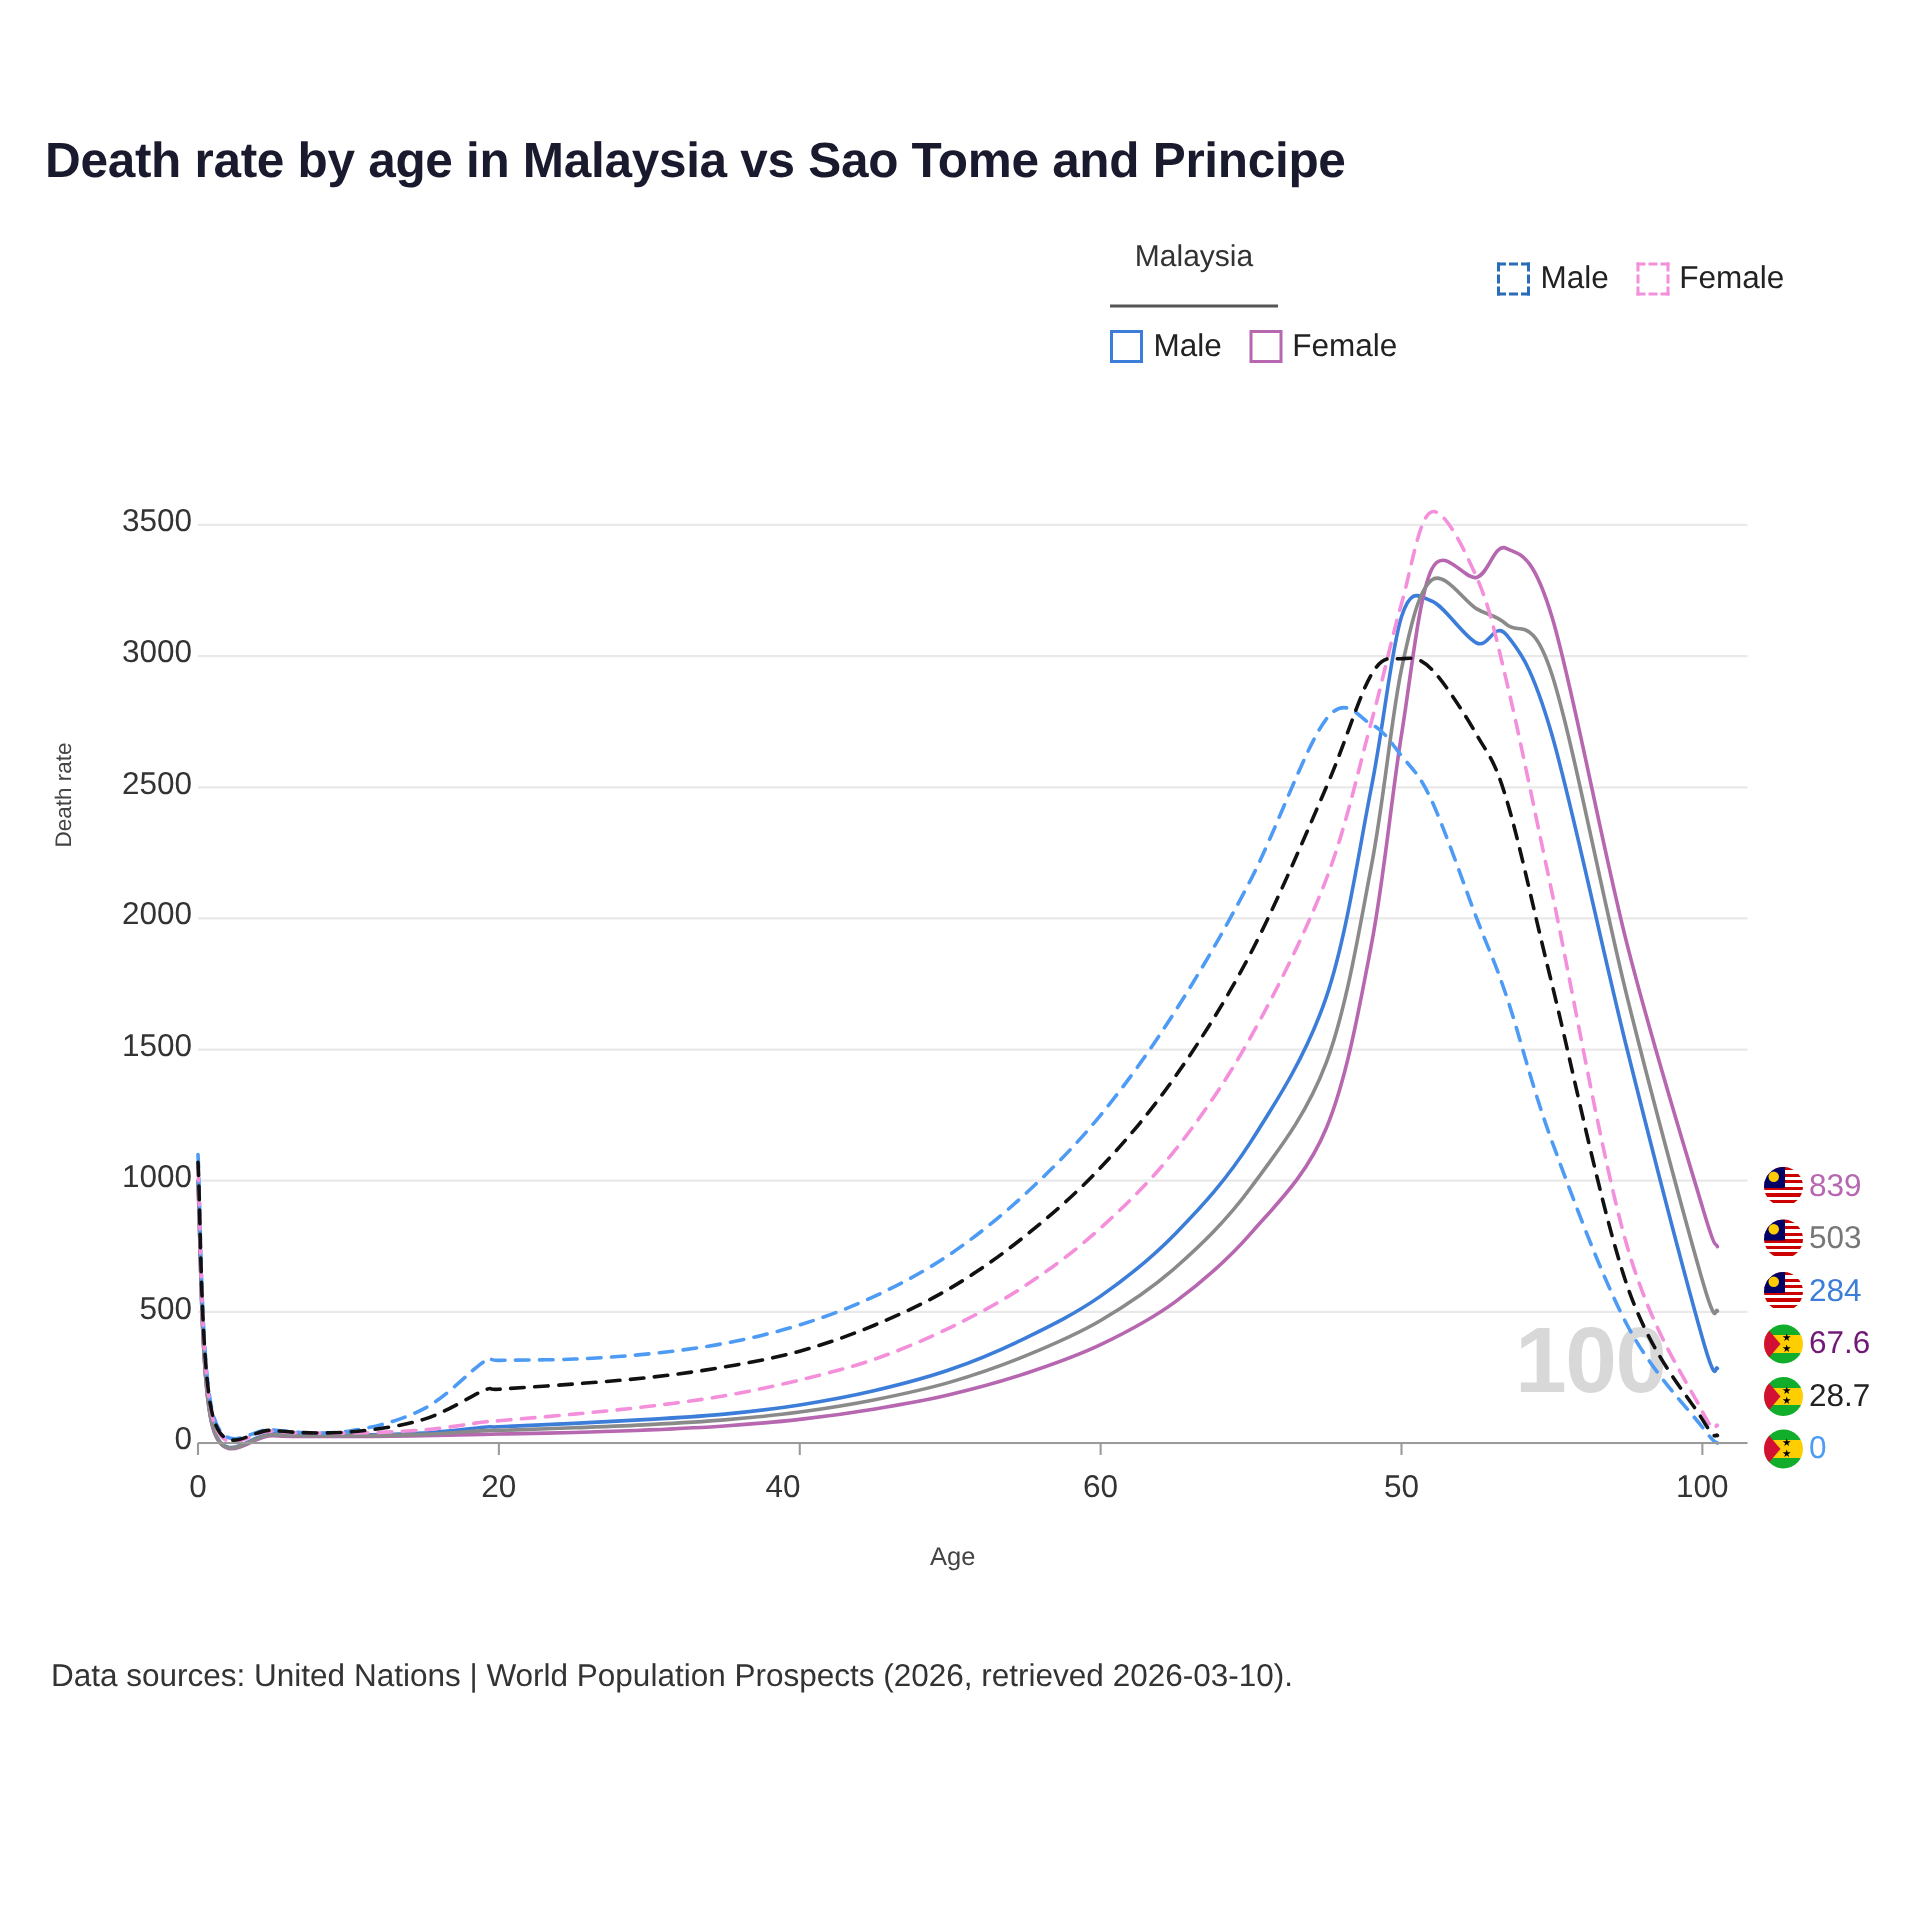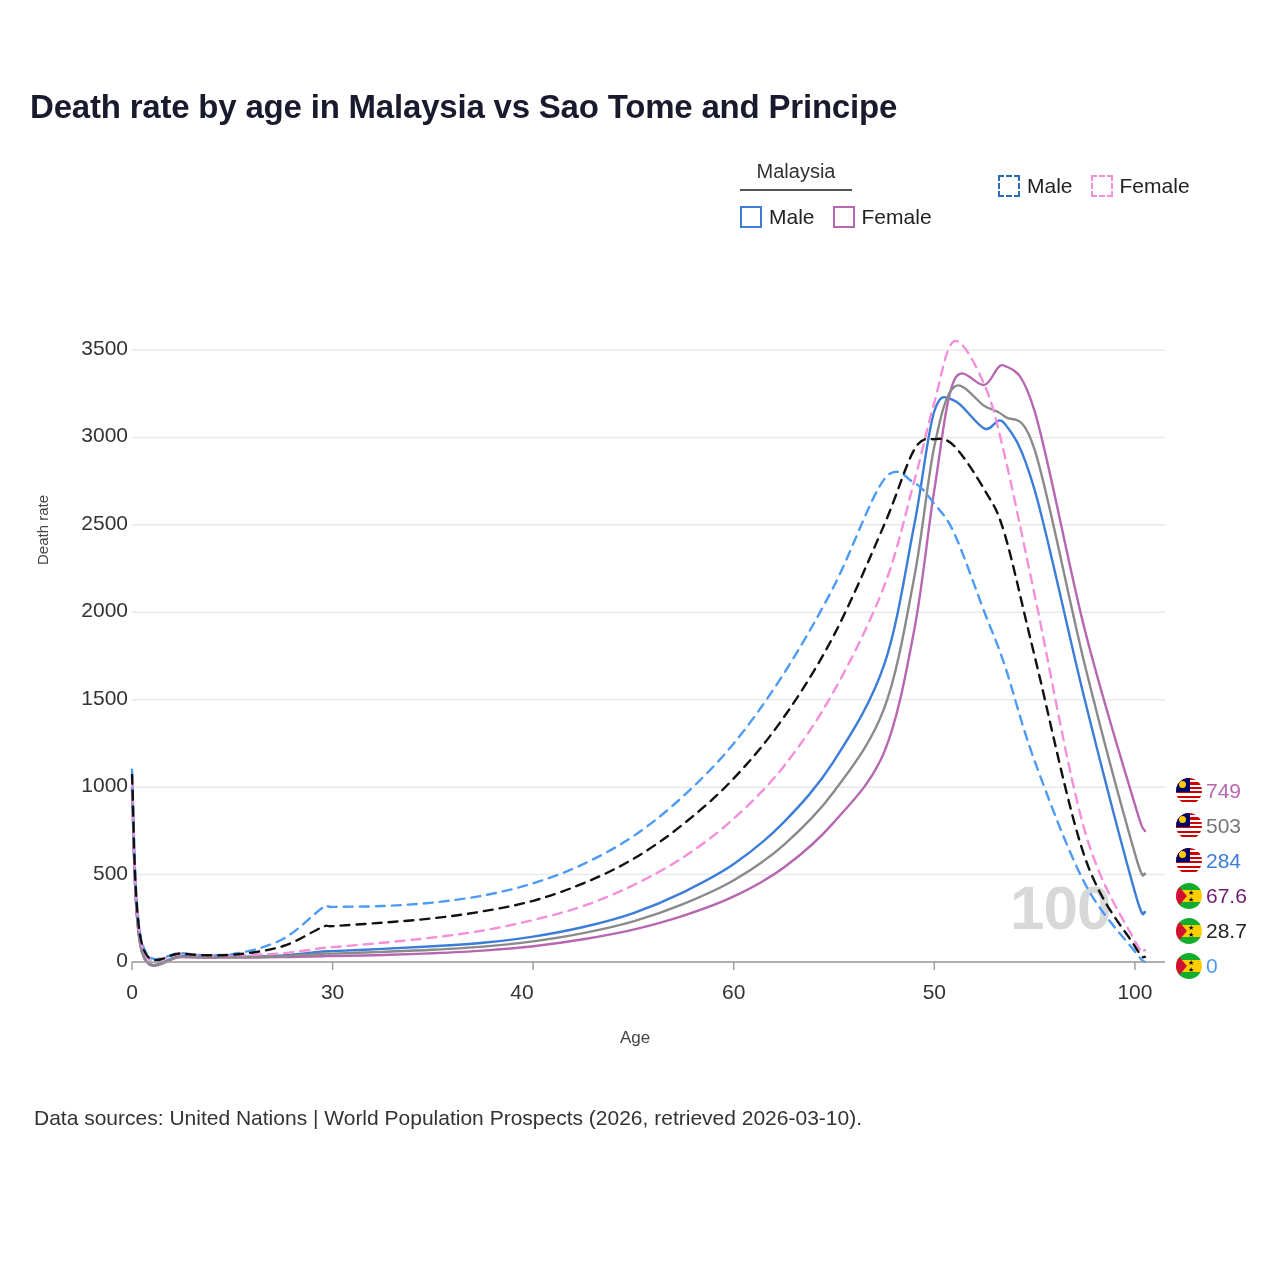--- a/index.html
+++ b/index.html
@@ -40,7 +40,7 @@
   .legend-group-title {
     font-size: 20px;
     color: #333333;
-    padding-bottom: 6px;
+    padding-bottom: 20px;
     text-align: center;
     white-space: nowrap;
   }

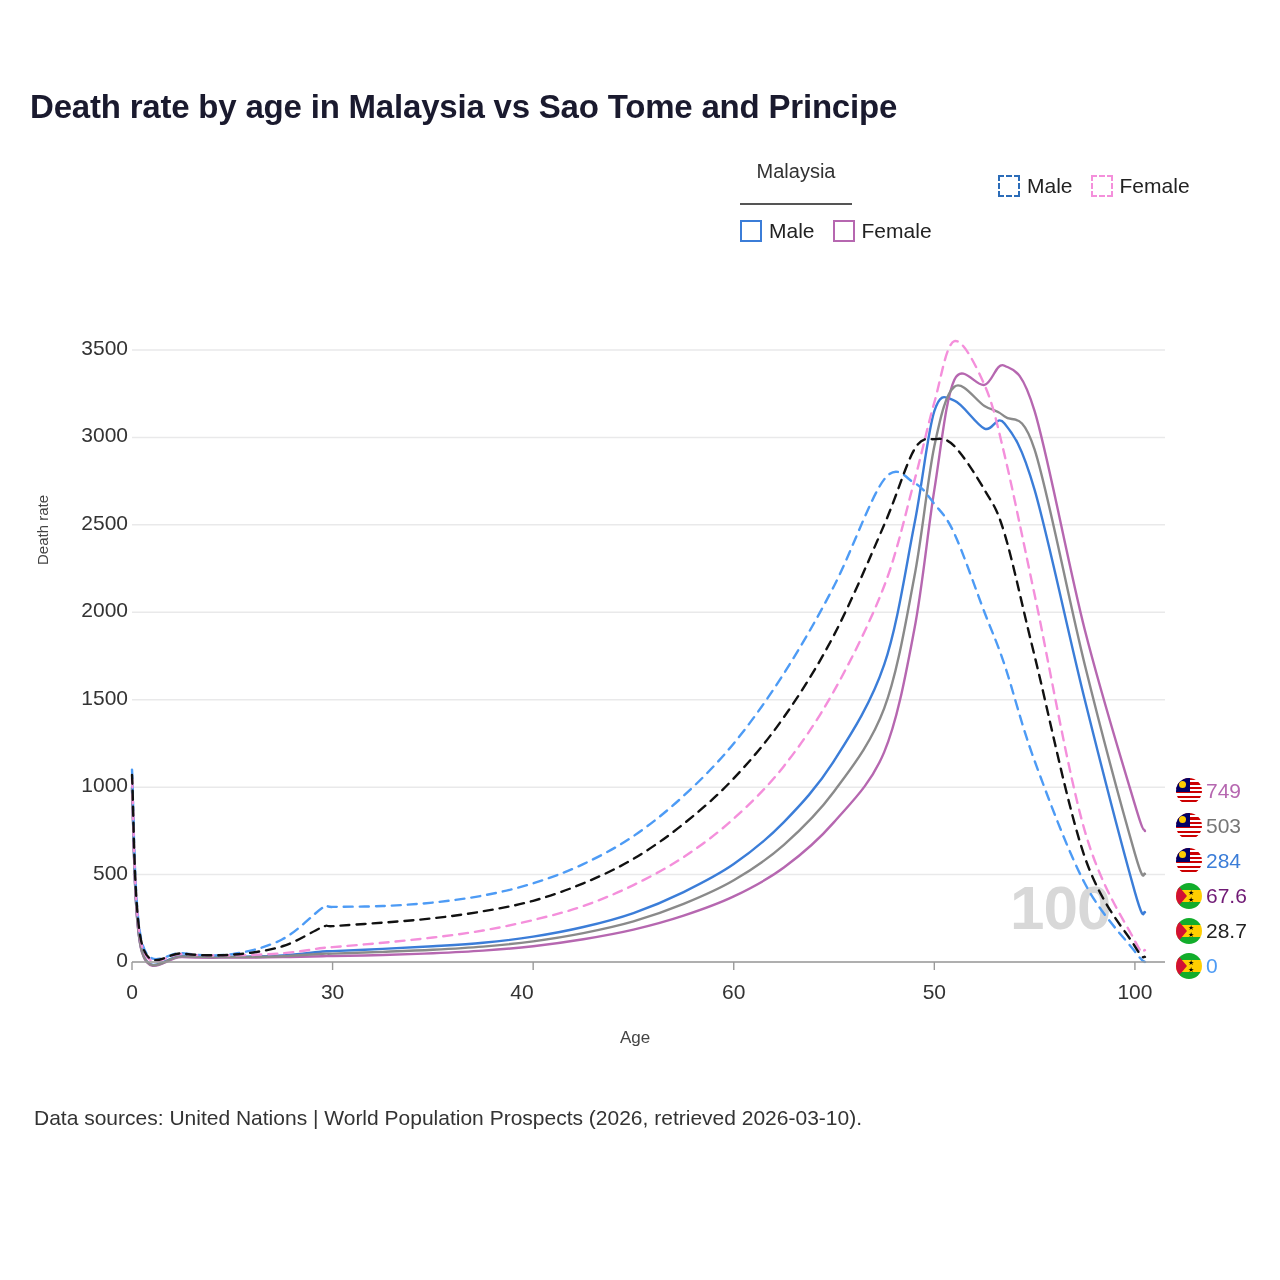--- a/index.html
+++ b/index.html
@@ -289,7 +289,7 @@
 <div id="end-labels">
     <div class="endlabel" style="left: 1176px; top: 778px;">
       <span class="flag my"></span>
-      <span style="color: rgb(182, 103, 176);">749</span>
+      <span style="color: rgb(182, 103, 176);">839</span>
     </div>
     <div class="endlabel" style="left: 1176px; top: 813px;">
       <span class="flag my"></span>

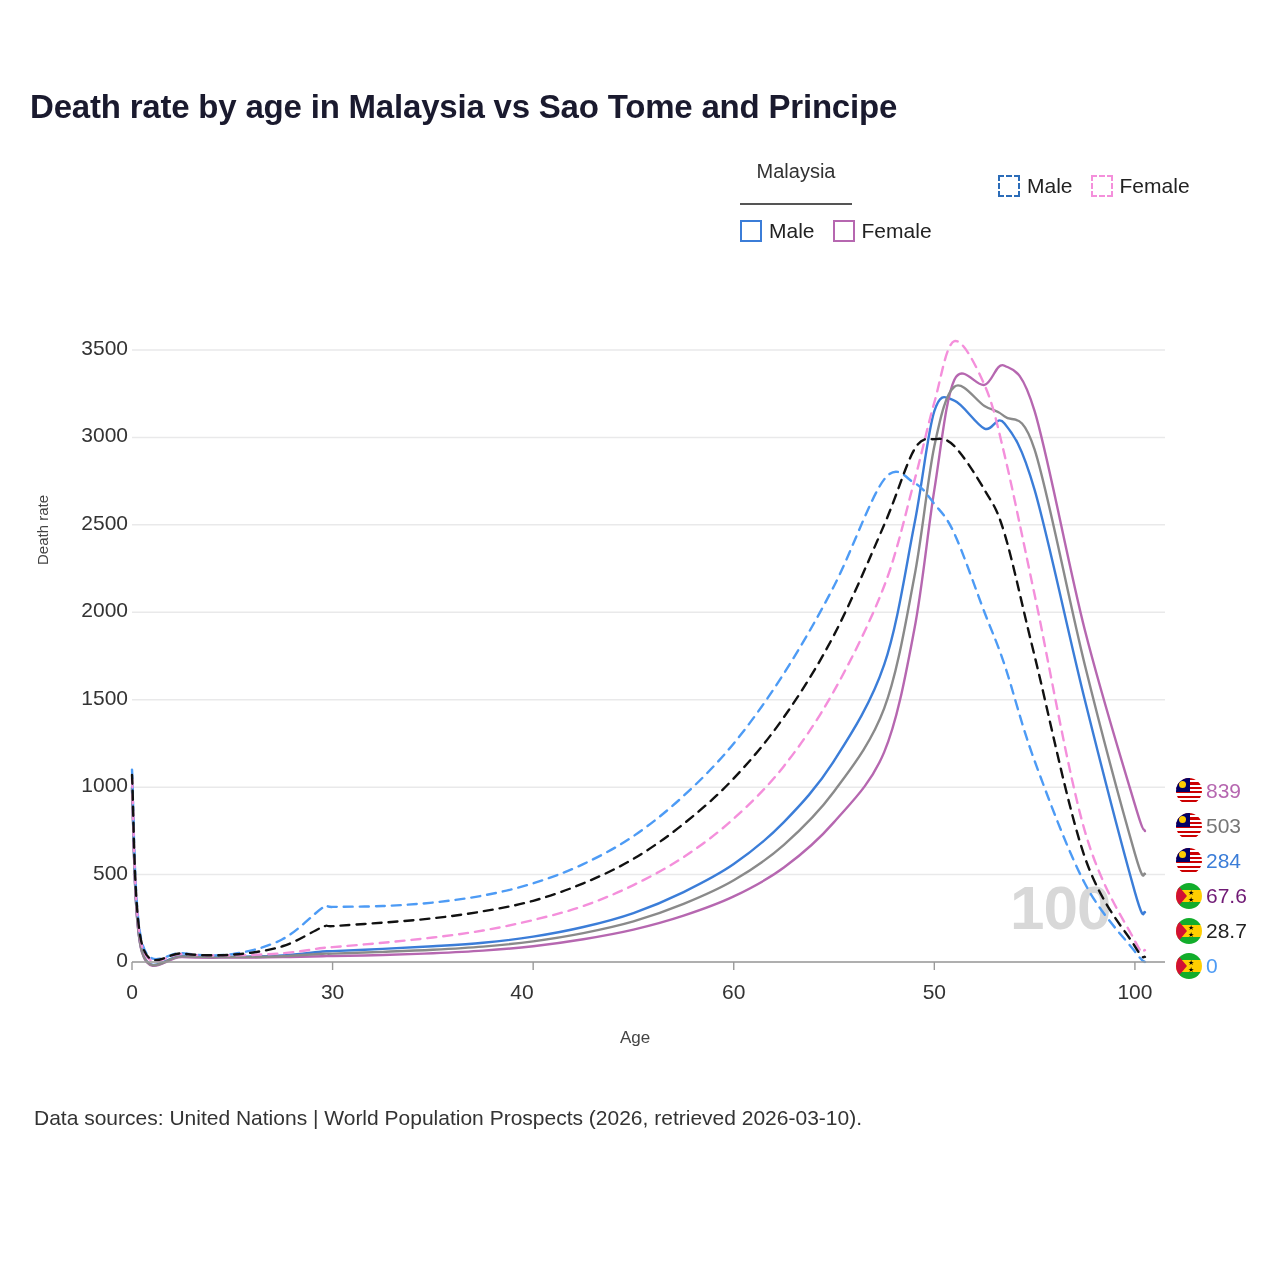--- a/index.html
+++ b/index.html
@@ -280,7 +280,7 @@
   </div>
 <div id="ticks-x">
     <div class="xtick" style="left: 102px; top: 980px;">0</div>
-    <div class="xtick" style="left: 302.583px; top: 980px;">30</div>
+    <div class="xtick" style="left: 302.583px; top: 980px;">20</div>
     <div class="xtick" style="left: 492px; top: 980px;">40</div>
     <div class="xtick" style="left: 703.748px; top: 980px;">60</div>
     <div class="xtick" style="left: 904.33px; top: 980px;">50</div>

